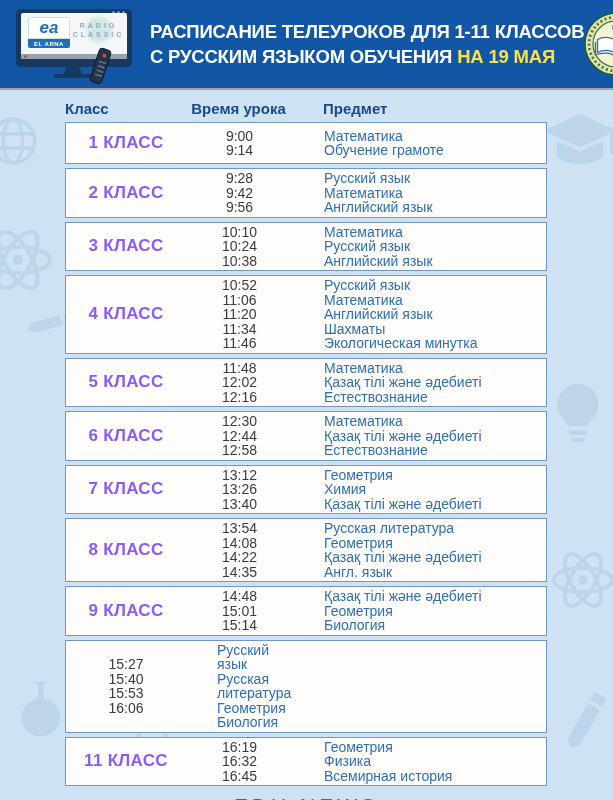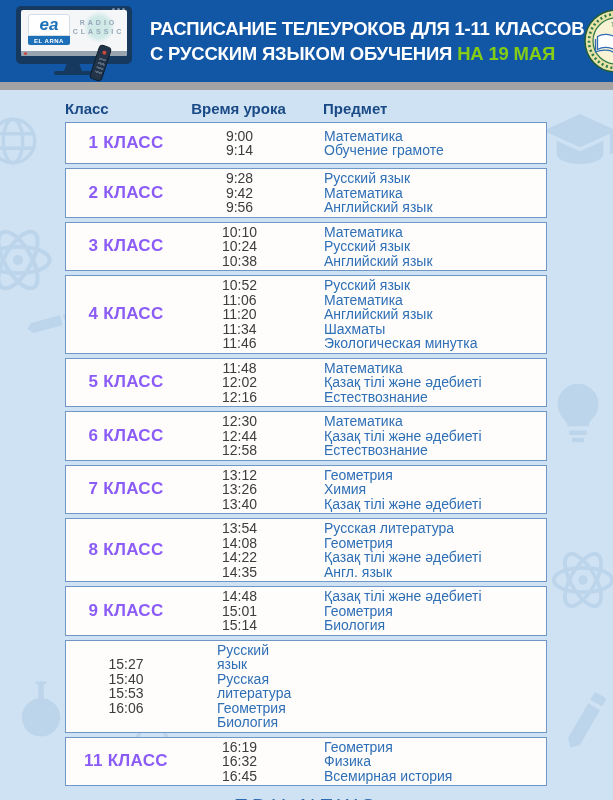--- a/index.html
+++ b/index.html
@@ -13,7 +13,7 @@
 
   
   .banner { position:relative; z-index:2; height:90px; background:#1157a6;
-            border-bottom:8px solid #a3a3a3; display:flex; align-items:center; padding:0 6px; }
+            border-bottom:2px solid #a3a3a3; display:flex; align-items:center; padding:0 6px; }
 
   
   .tv-wrap { position:relative; width:136px; height:88px; flex:0 0 auto; }

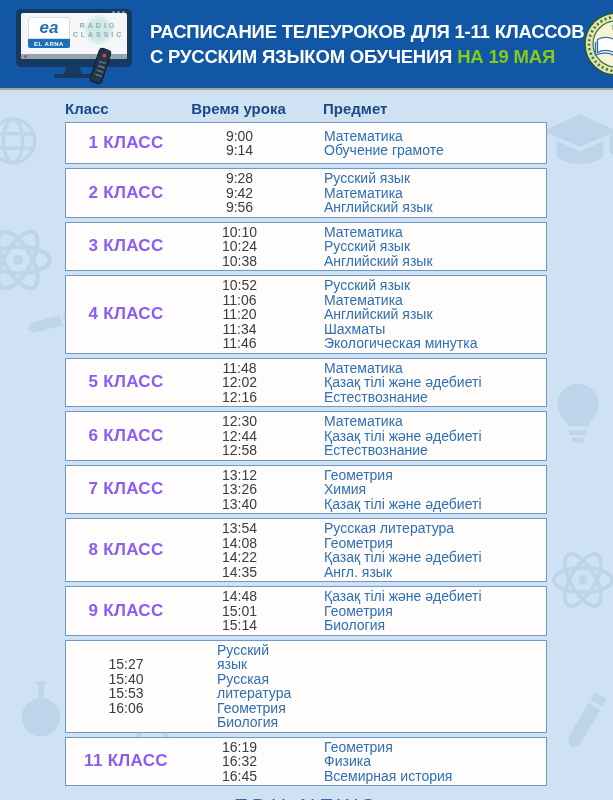--- a/index.html
+++ b/index.html
@@ -49,7 +49,7 @@
   
   .title-block { flex:1; padding-left:8px; }
   .t1,.t2 { color:#ffffff; font-weight:bold; font-size:18.5px; line-height:25px; letter-spacing:-0.2px; white-space:nowrap; }
-  .hl { color:#84cc16; }
+  .hl { color:#fde047; }
 
   
   .emblem { flex:0 0 auto; width:64px; height:64px; margin-right:2px; }

